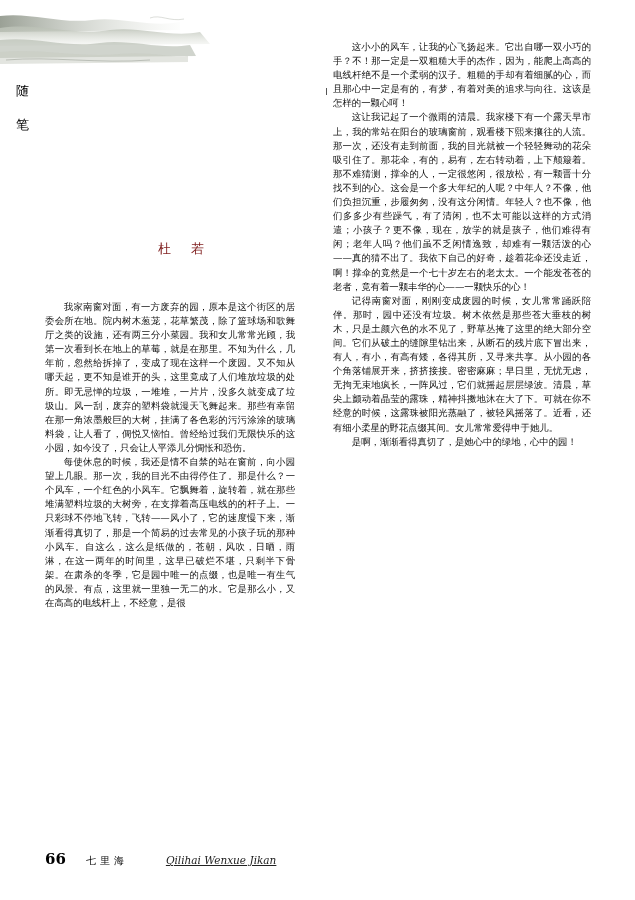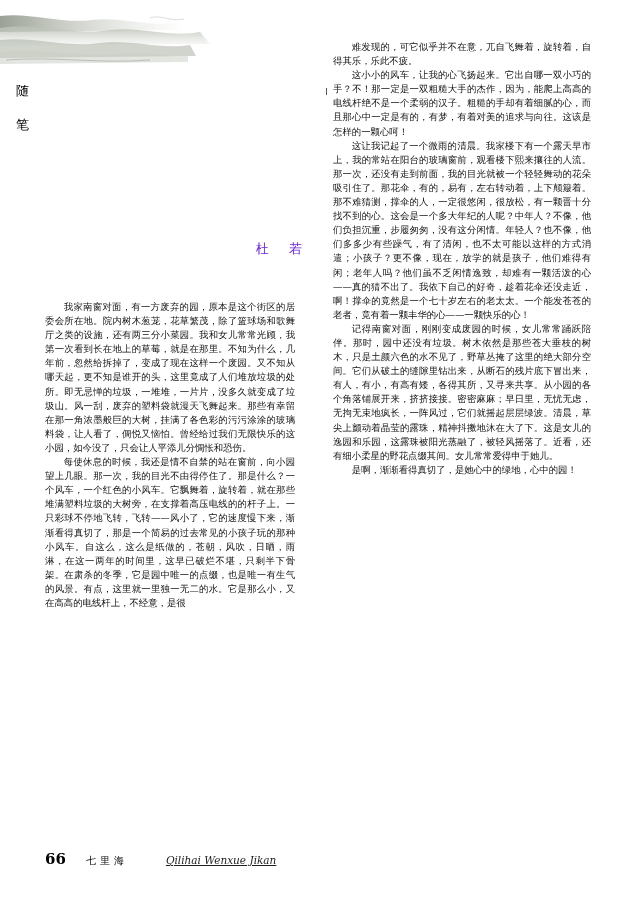--- a/index.html
+++ b/index.html
@@ -172,7 +172,6 @@
   </div>
 
   <div class="col right">
-    <p>难发现的，可它似乎并不在意，兀自飞舞着，旋转着，自得其乐，乐此不疲。</p>
     <p>这小小的风车，让我的心飞扬起来。它出自哪一双小巧的手？不！那一定是一双粗糙大手的杰作，因为，能爬上高高的电线杆绝不是一个柔弱的汉子。粗糙的手却有着细腻的心，而且那心中一定是有的，有梦，有着对美的追求与向往。这该是怎样的一颗心呵！</p>
     <p>这让我记起了一个微雨的清晨。我家楼下有一个露天早市上，我的常站在阳台的玻璃窗前，观看楼下熙来攘往的人流。那一次，还没有走到前面，我的目光就被一个轻轻舞动的花朵吸引住了。那花伞，有的，易有，左右转动着，上下颠簸着。那不难猜测，撑伞的人，一定很悠闲，很放松，有一颗晋十分找不到的心。这会是一个多大年纪的人呢？中年人？不像，他们负担沉重，步履匆匆，没有这分闲情。年轻人？也不像，他们多多少有些躁气，有了清闲，也不太可能以这样的方式消遣；小孩子？更不像，现在，放学的就是孩子，他们难得有闲；老年人吗？他们虽不乏闲情逸致，却难有一颗活泼的心——真的猜不出了。我依下自己的好奇，趁着花伞还没走近，啊！撑伞的竟然是一个七十岁左右的老太太。一个能发苍苍的老者，竟有着一颗丰华的心——一颗快乐的心！</p>
     <p>记得南窗对面，刚刚变成废园的时候，女儿常常踊跃陪伴。那时，园中还没有垃圾。树木依然是那些苍大垂枝的树木，只是土颜六色的水不见了，野草丛掩了这里的绝大部分空间。它们从破土的缝隙里钻出来，从断石的残片底下冒出来，有人，有小，有高有矮，各得其所，又寻来共享。从小园的各个角落铺展开来，挤挤接接。密密麻麻；早日里，无忧无虑，无拘无束地疯长，一阵风过，它们就摇起层层绿波。清晨，草尖上颤动着晶莹的露珠，精神抖擞地沐在大了下。这是女儿的逸园和乐园，这露珠被阳光蒸融了，被轻风摇落了。近看，还有细小柔星的野花点缀其间。女儿常常爱得申于她儿。</p>

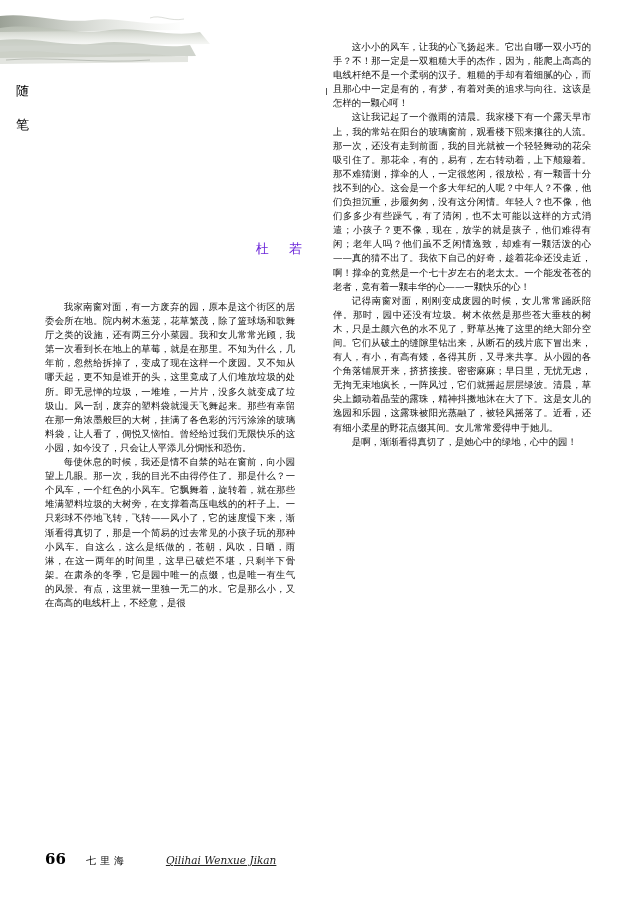--- a/index.html
+++ b/index.html
@@ -65,10 +65,10 @@
     left: 60px;
     top: 240px;
     width: 250px;
-    text-align: right;
+    text-align: center;
     font-size: 13px;
     letter-spacing: 8px;
-    color: #6d28d9;
+    color: #7f1d1d;
   }
 
   

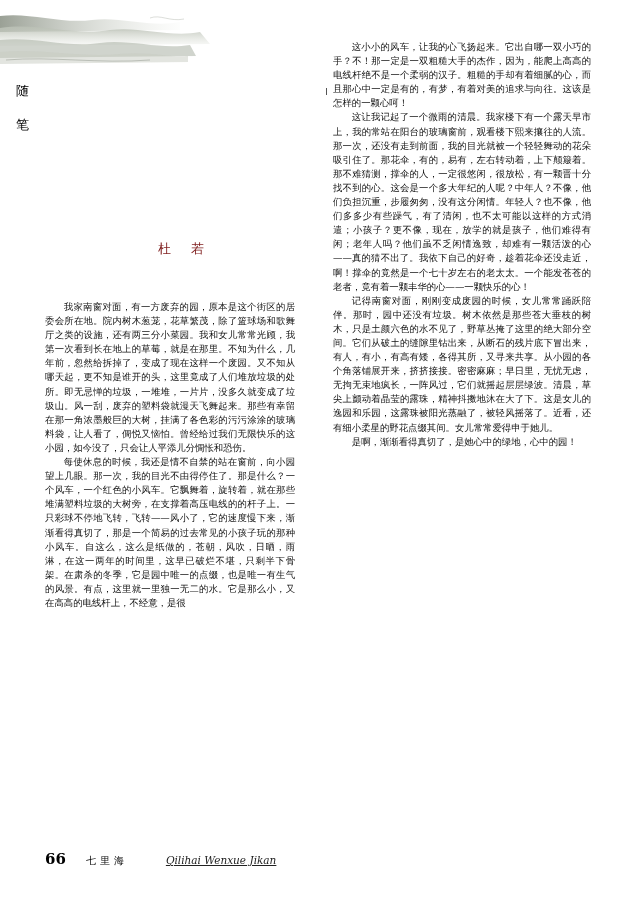--- a/index.html
+++ b/index.html
@@ -174,7 +174,7 @@
   <div class="col right">
     <p>这小小的风车，让我的心飞扬起来。它出自哪一双小巧的手？不！那一定是一双粗糙大手的杰作，因为，能爬上高高的电线杆绝不是一个柔弱的汉子。粗糙的手却有着细腻的心，而且那心中一定是有的，有梦，有着对美的追求与向往。这该是怎样的一颗心呵！</p>
     <p>这让我记起了一个微雨的清晨。我家楼下有一个露天早市上，我的常站在阳台的玻璃窗前，观看楼下熙来攘往的人流。那一次，还没有走到前面，我的目光就被一个轻轻舞动的花朵吸引住了。那花伞，有的，易有，左右转动着，上下颠簸着。那不难猜测，撑伞的人，一定很悠闲，很放松，有一颗晋十分找不到的心。这会是一个多大年纪的人呢？中年人？不像，他们负担沉重，步履匆匆，没有这分闲情。年轻人？也不像，他们多多少有些躁气，有了清闲，也不太可能以这样的方式消遣；小孩子？更不像，现在，放学的就是孩子，他们难得有闲；老年人吗？他们虽不乏闲情逸致，却难有一颗活泼的心——真的猜不出了。我依下自己的好奇，趁着花伞还没走近，啊！撑伞的竟然是一个七十岁左右的老太太。一个能发苍苍的老者，竟有着一颗丰华的心——一颗快乐的心！</p>
-    <p>记得南窗对面，刚刚变成废园的时候，女儿常常踊跃陪伴。那时，园中还没有垃圾。树木依然是那些苍大垂枝的树木，只是土颜六色的水不见了，野草丛掩了这里的绝大部分空间。它们从破土的缝隙里钻出来，从断石的残片底下冒出来，有人，有小，有高有矮，各得其所，又寻来共享。从小园的各个角落铺展开来，挤挤接接。密密麻麻；早日里，无忧无虑，无拘无束地疯长，一阵风过，它们就摇起层层绿波。清晨，草尖上颤动着晶莹的露珠，精神抖擞地沐在大了下。这是女儿的逸园和乐园，这露珠被阳光蒸融了，被轻风摇落了。近看，还有细小柔星的野花点缀其间。女儿常常爱得申于她儿。</p>
+    <p>记得南窗对面，刚刚变成废园的时候，女儿常常踊跃陪伴。那时，园中还没有垃圾。树木依然是那些苍大垂枝的树木，只是土颜六色的水不见了，野草丛掩了这里的绝大部分空间。它们从破土的缝隙里钻出来，从断石的残片底下冒出来，有人，有小，有高有矮，各得其所，又寻来共享。从小园的各个角落铺展开来，挤挤接接。密密麻麻；早日里，无忧无虑，无拘无束地疯长，一阵风过，它们就摇起层层绿波。清晨，草尖上颤动着晶莹的露珠，精神抖擞地沐在大了下。可就在你不经意的时候，这露珠被阳光蒸融了，被轻风摇落了。近看，还有细小柔星的野花点缀其间。女儿常常爱得申于她儿。</p>
     <p>是啊，渐渐看得真切了，是她心中的绿地，心中的园！</p>
   </div>
 

